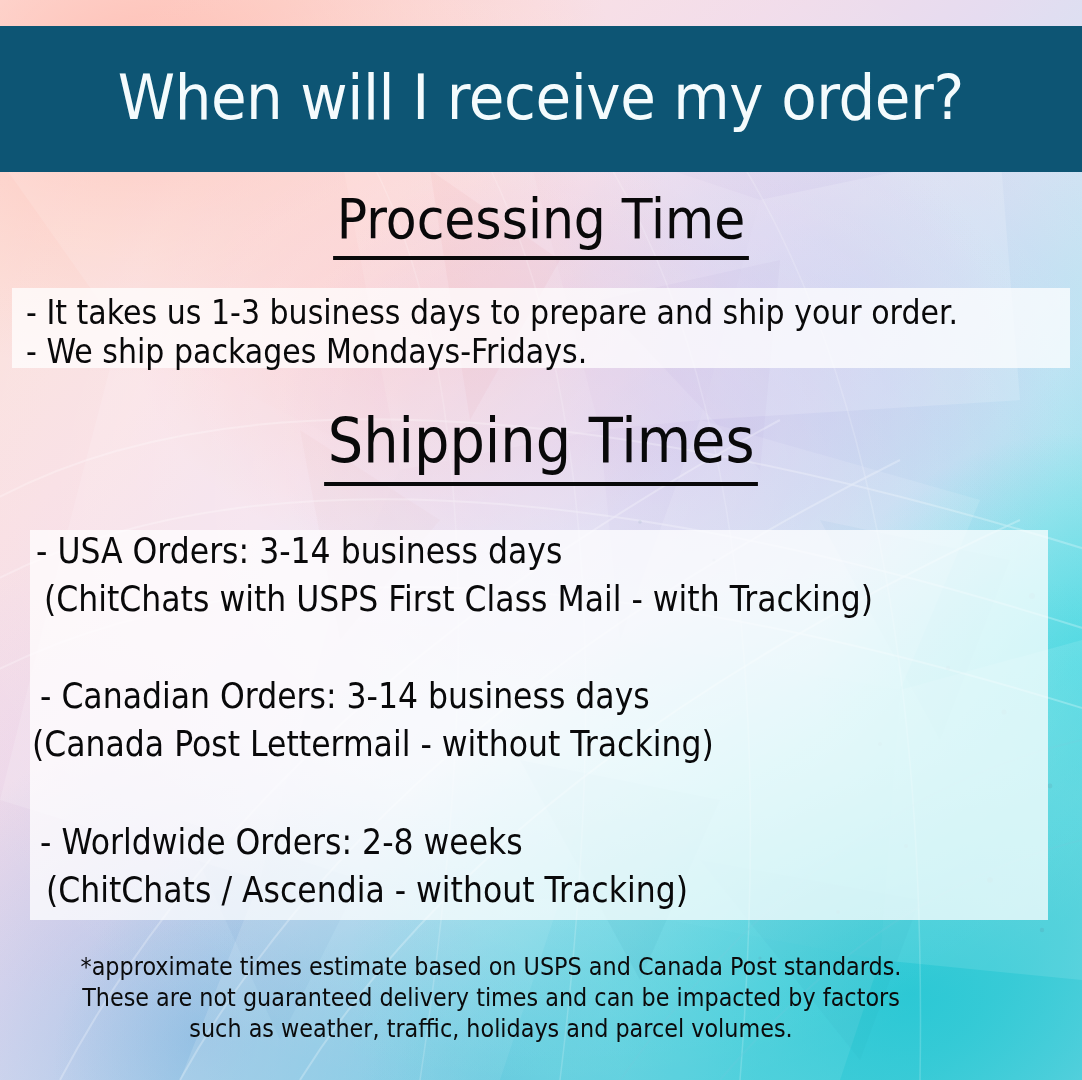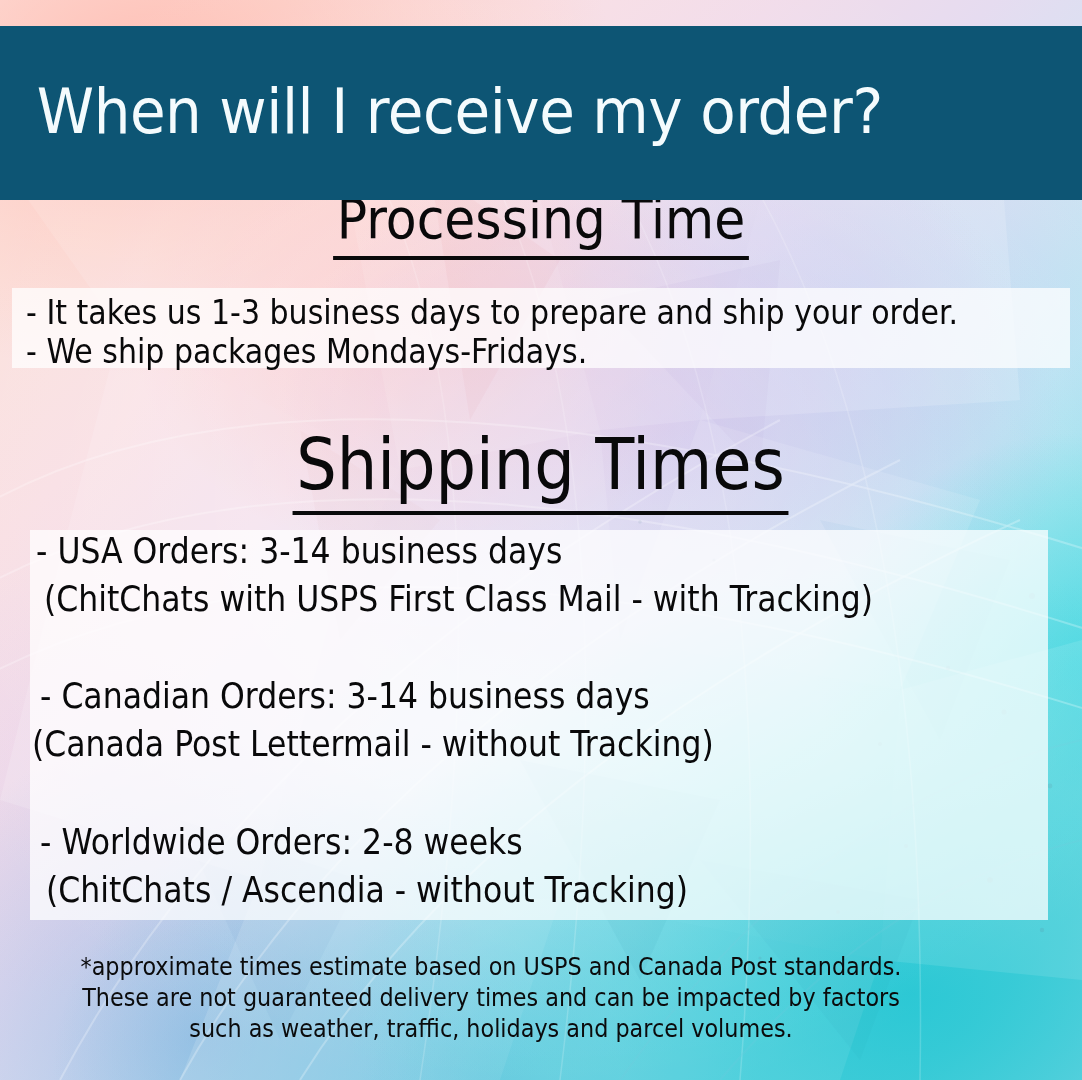--- a/index.html
+++ b/index.html
@@ -90,9 +90,10 @@
     position:absolute;
     left:0; top:26px;
     width:1082px;
-    height:174px;
+    height:146px;
     display:flex;
     align-items:center;
+    justify-content:center;
     z-index:6;
   }
 

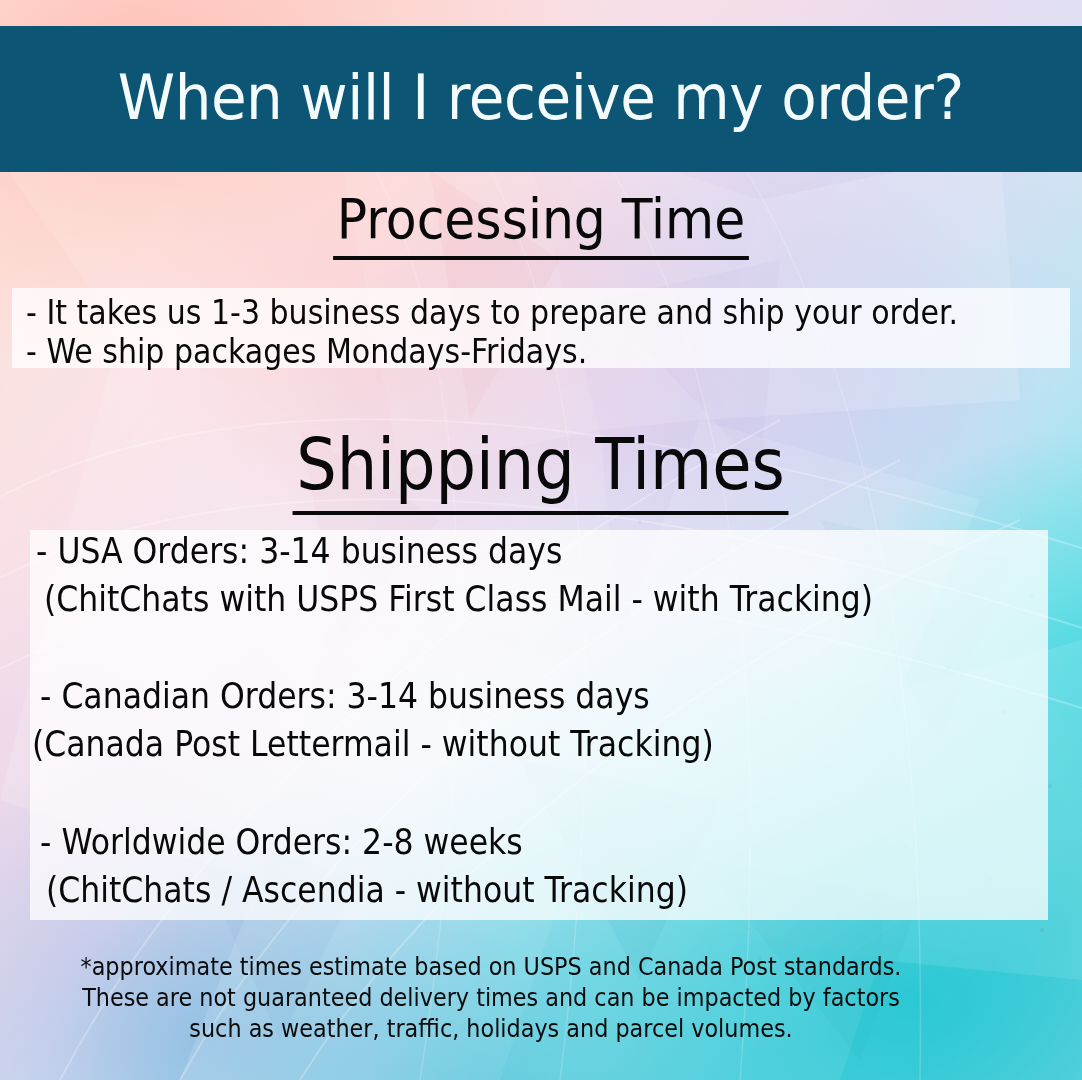--- a/index.html
+++ b/index.html
@@ -128,7 +128,7 @@
   }
 
   #heading-processing { top:186px; font-size:56px; }
-  #heading-shipping   { top:423px; font-size:71px; }
+  #heading-shipping   { top:404px; font-size:62px; }
 
   
   .text-panel {

